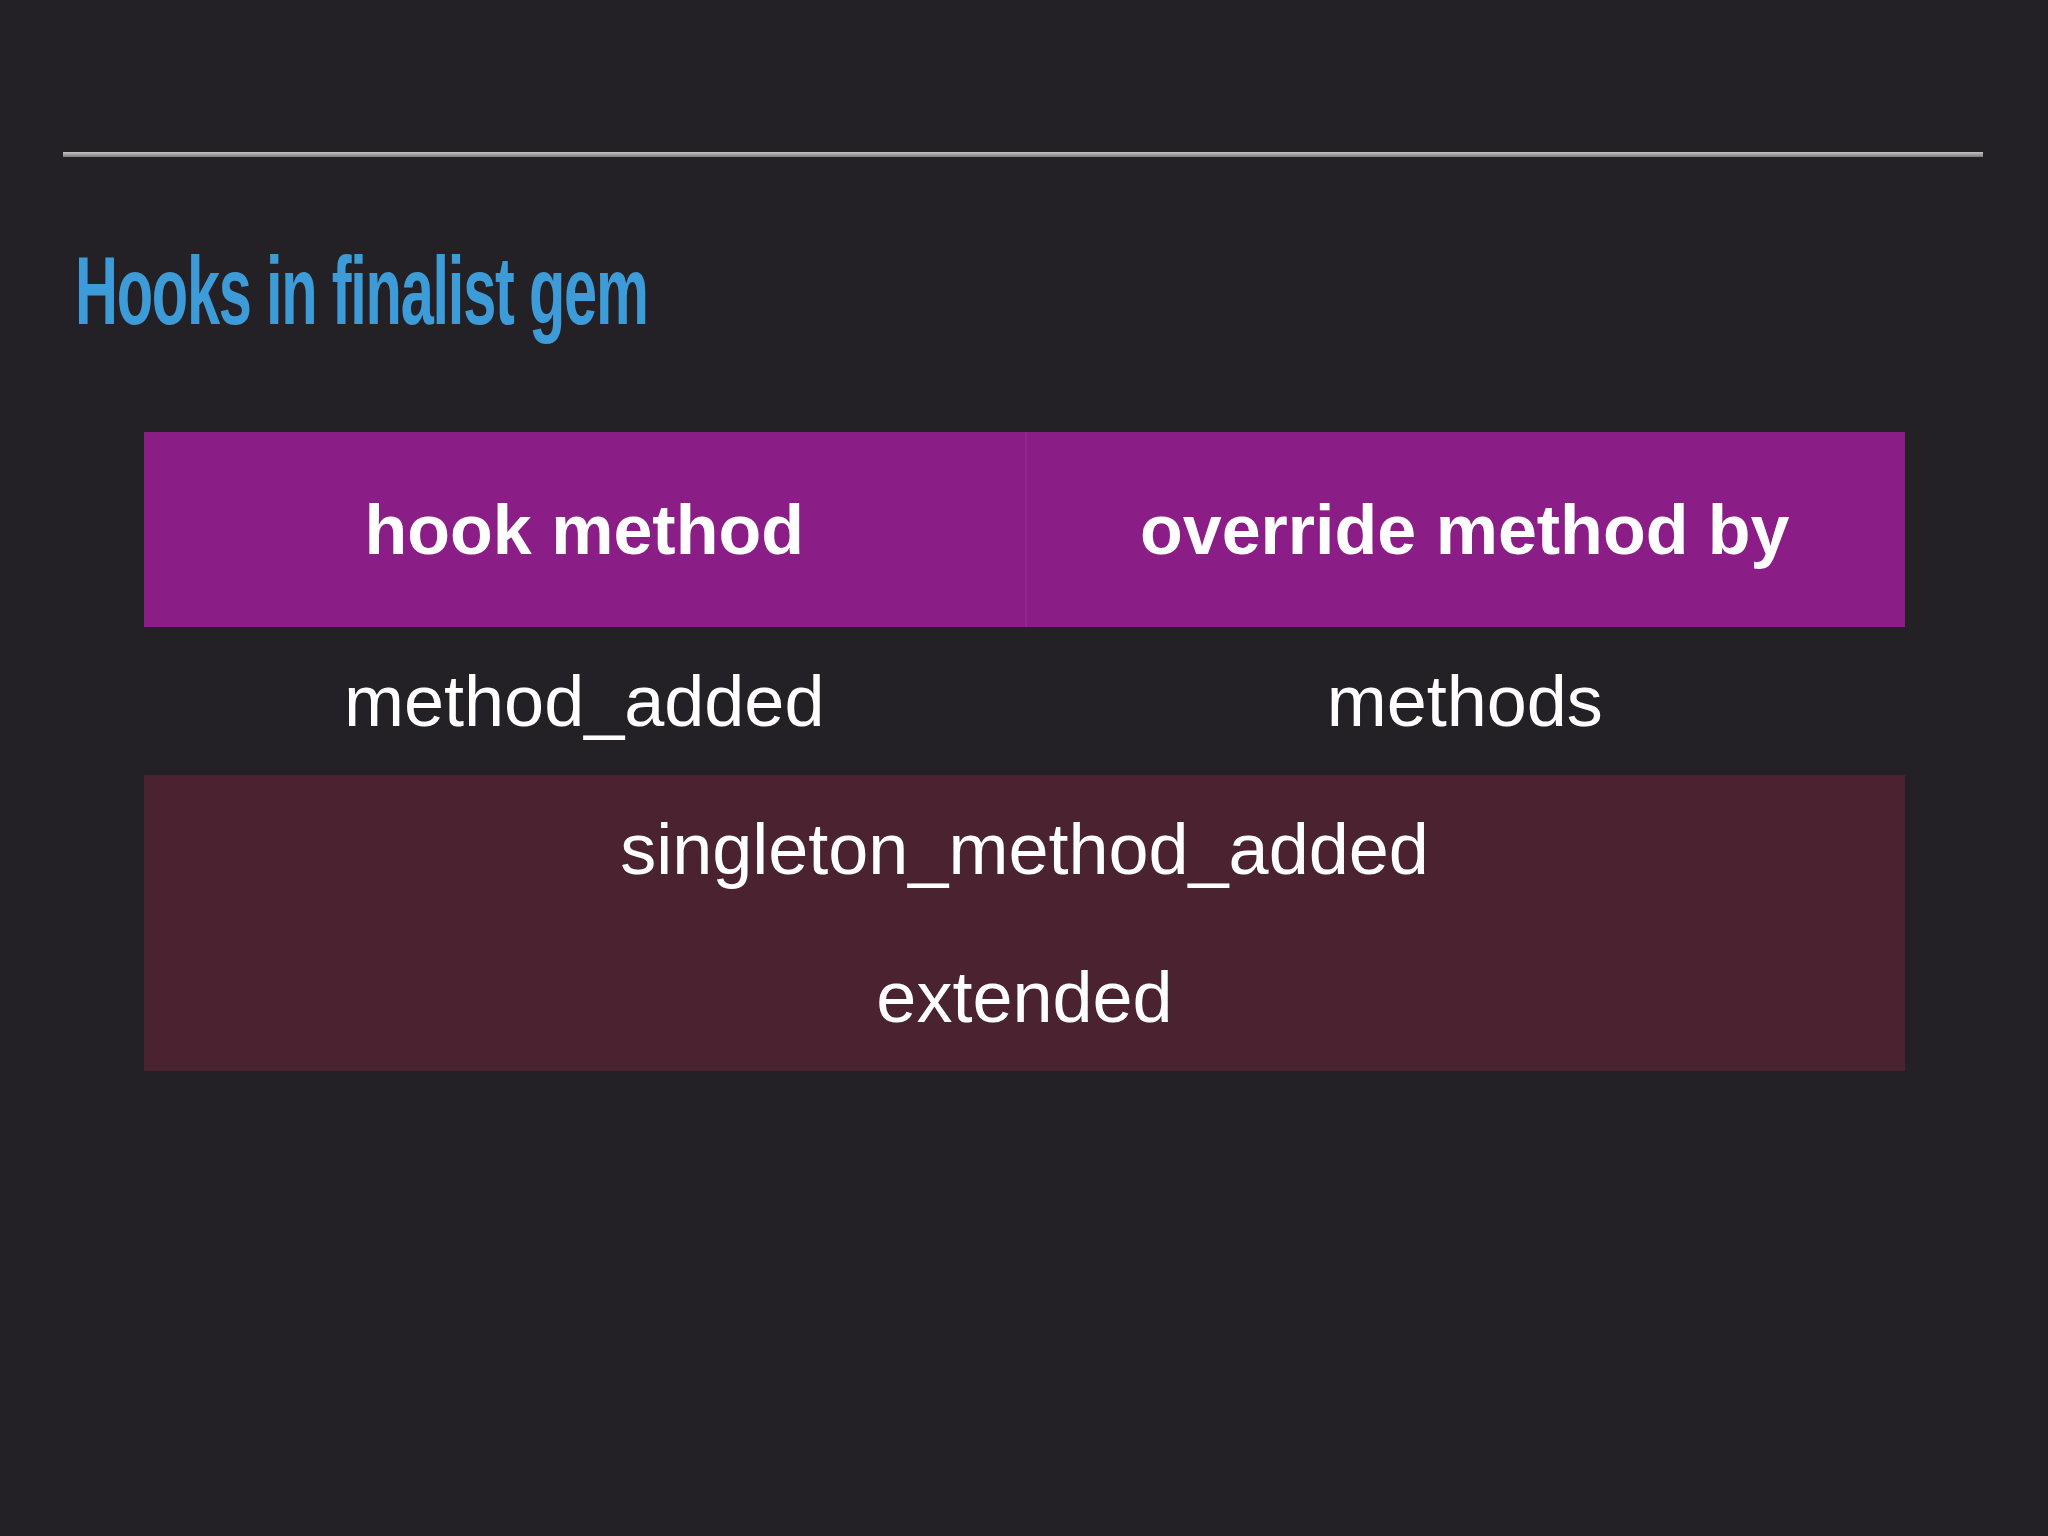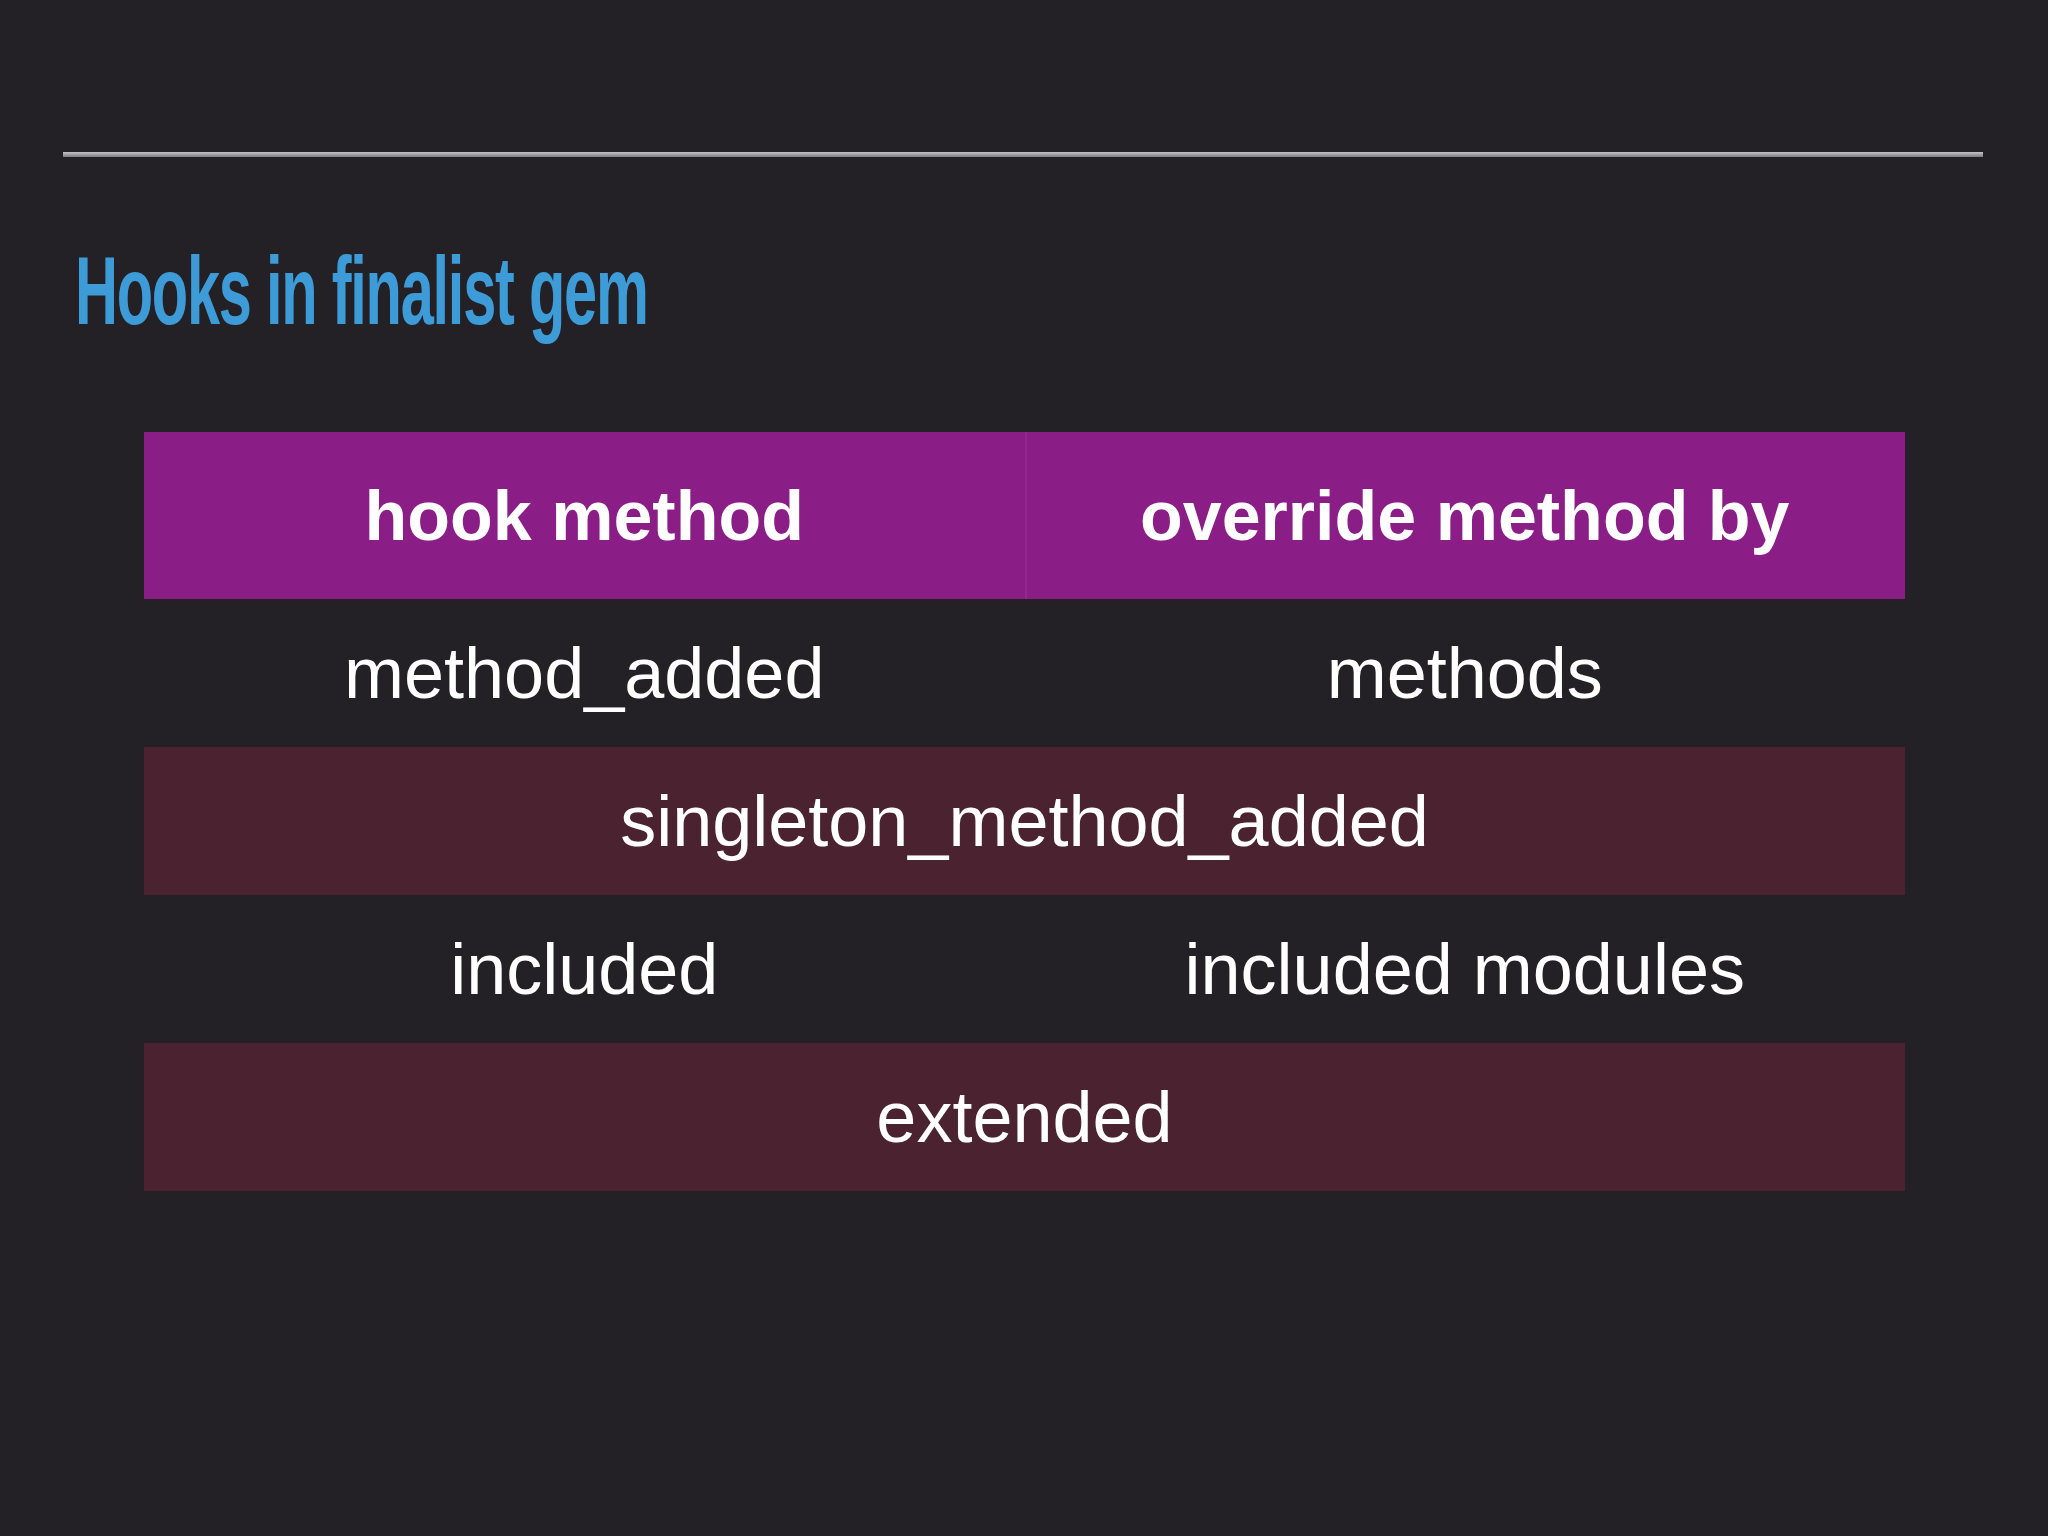--- a/index.html
+++ b/index.html
@@ -47,7 +47,7 @@
     width: 100%;
   }
   .row.header {
-    height: 167px;
+    height: 195px;
     background: var(--header-bg, #8b1d87);
   }
   .row.highlight {

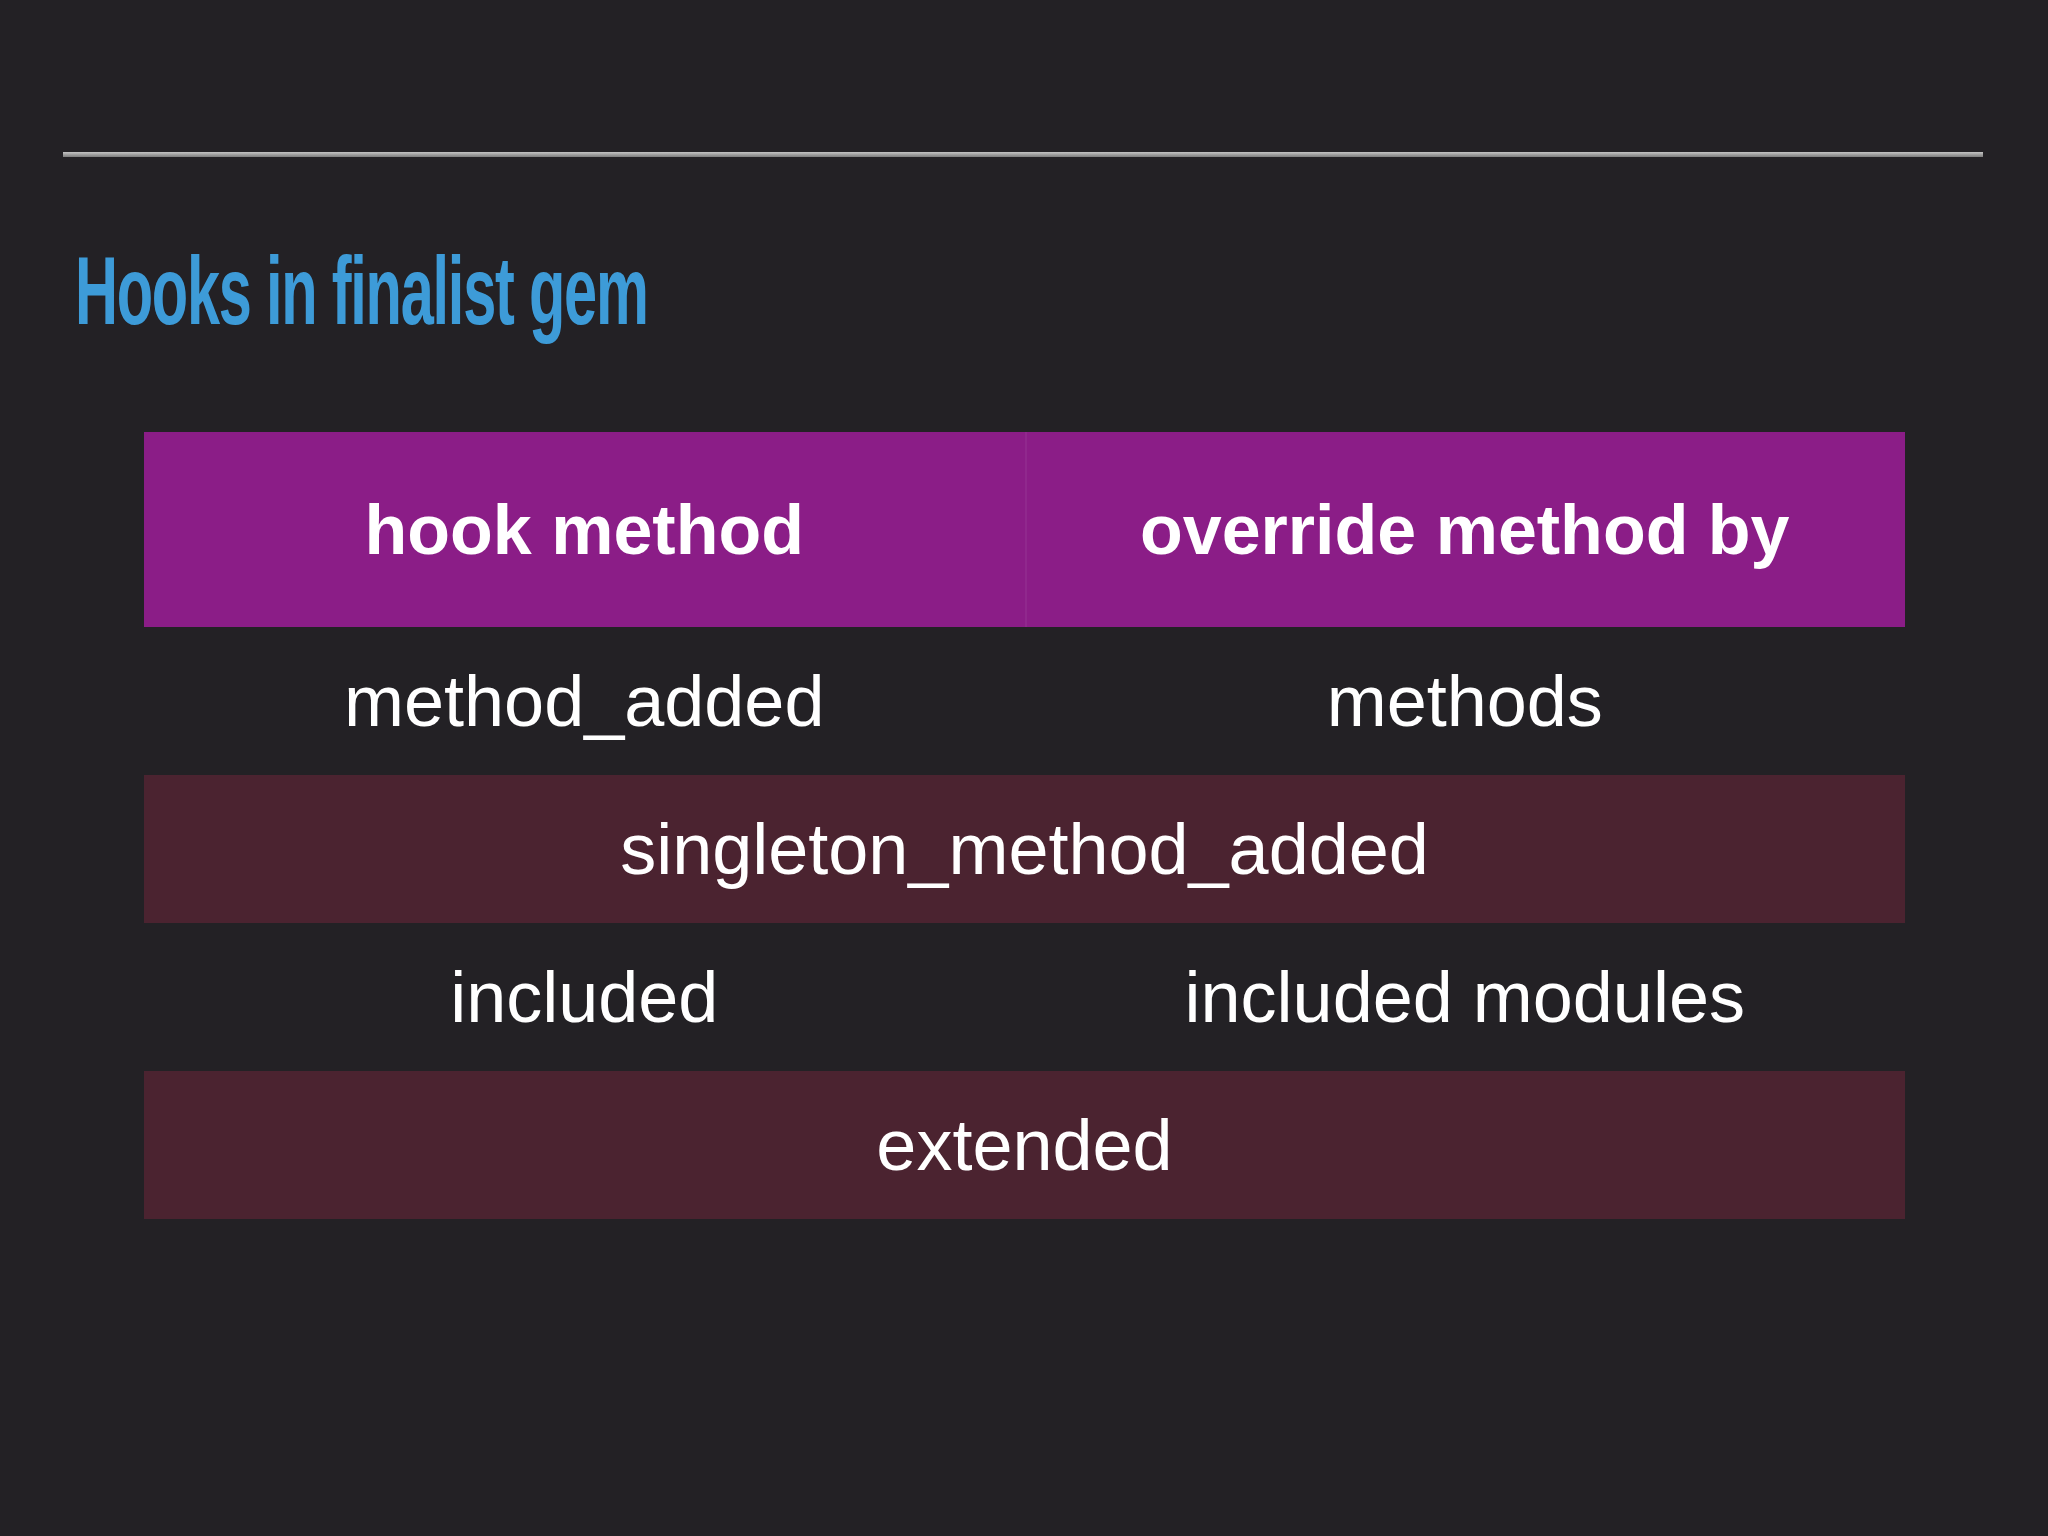--- a/index.html
+++ b/index.html
@@ -98,10 +98,6 @@
       <div class="cell">singleton_method_added</div>
     </div>
 
-    <div class="row">
-      <div class="cell">included</div>
-      <div class="cell">included modules</div>
-    </div>
 
     <div class="row highlight">
       <div class="cell">extended</div>

